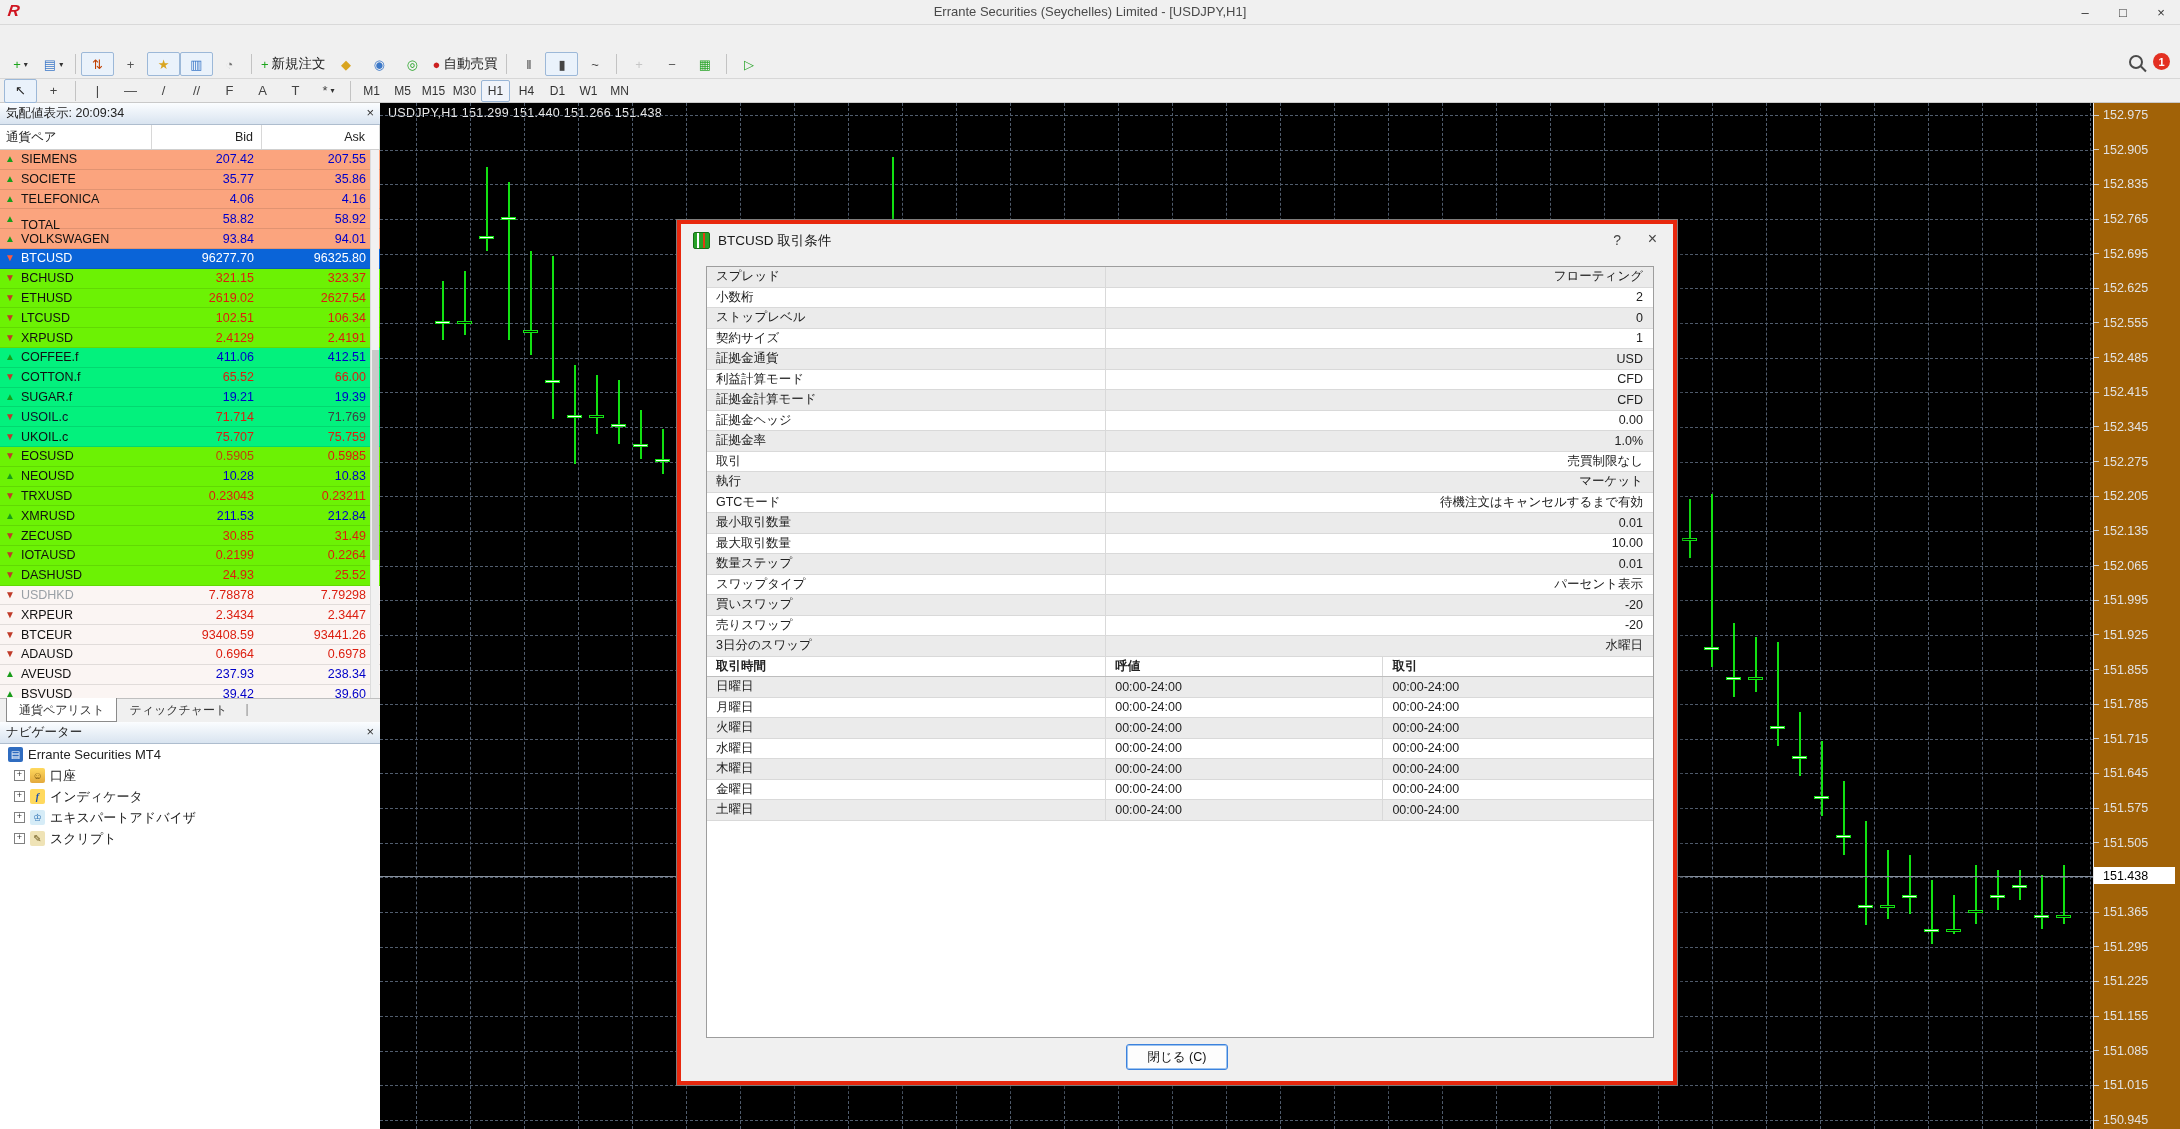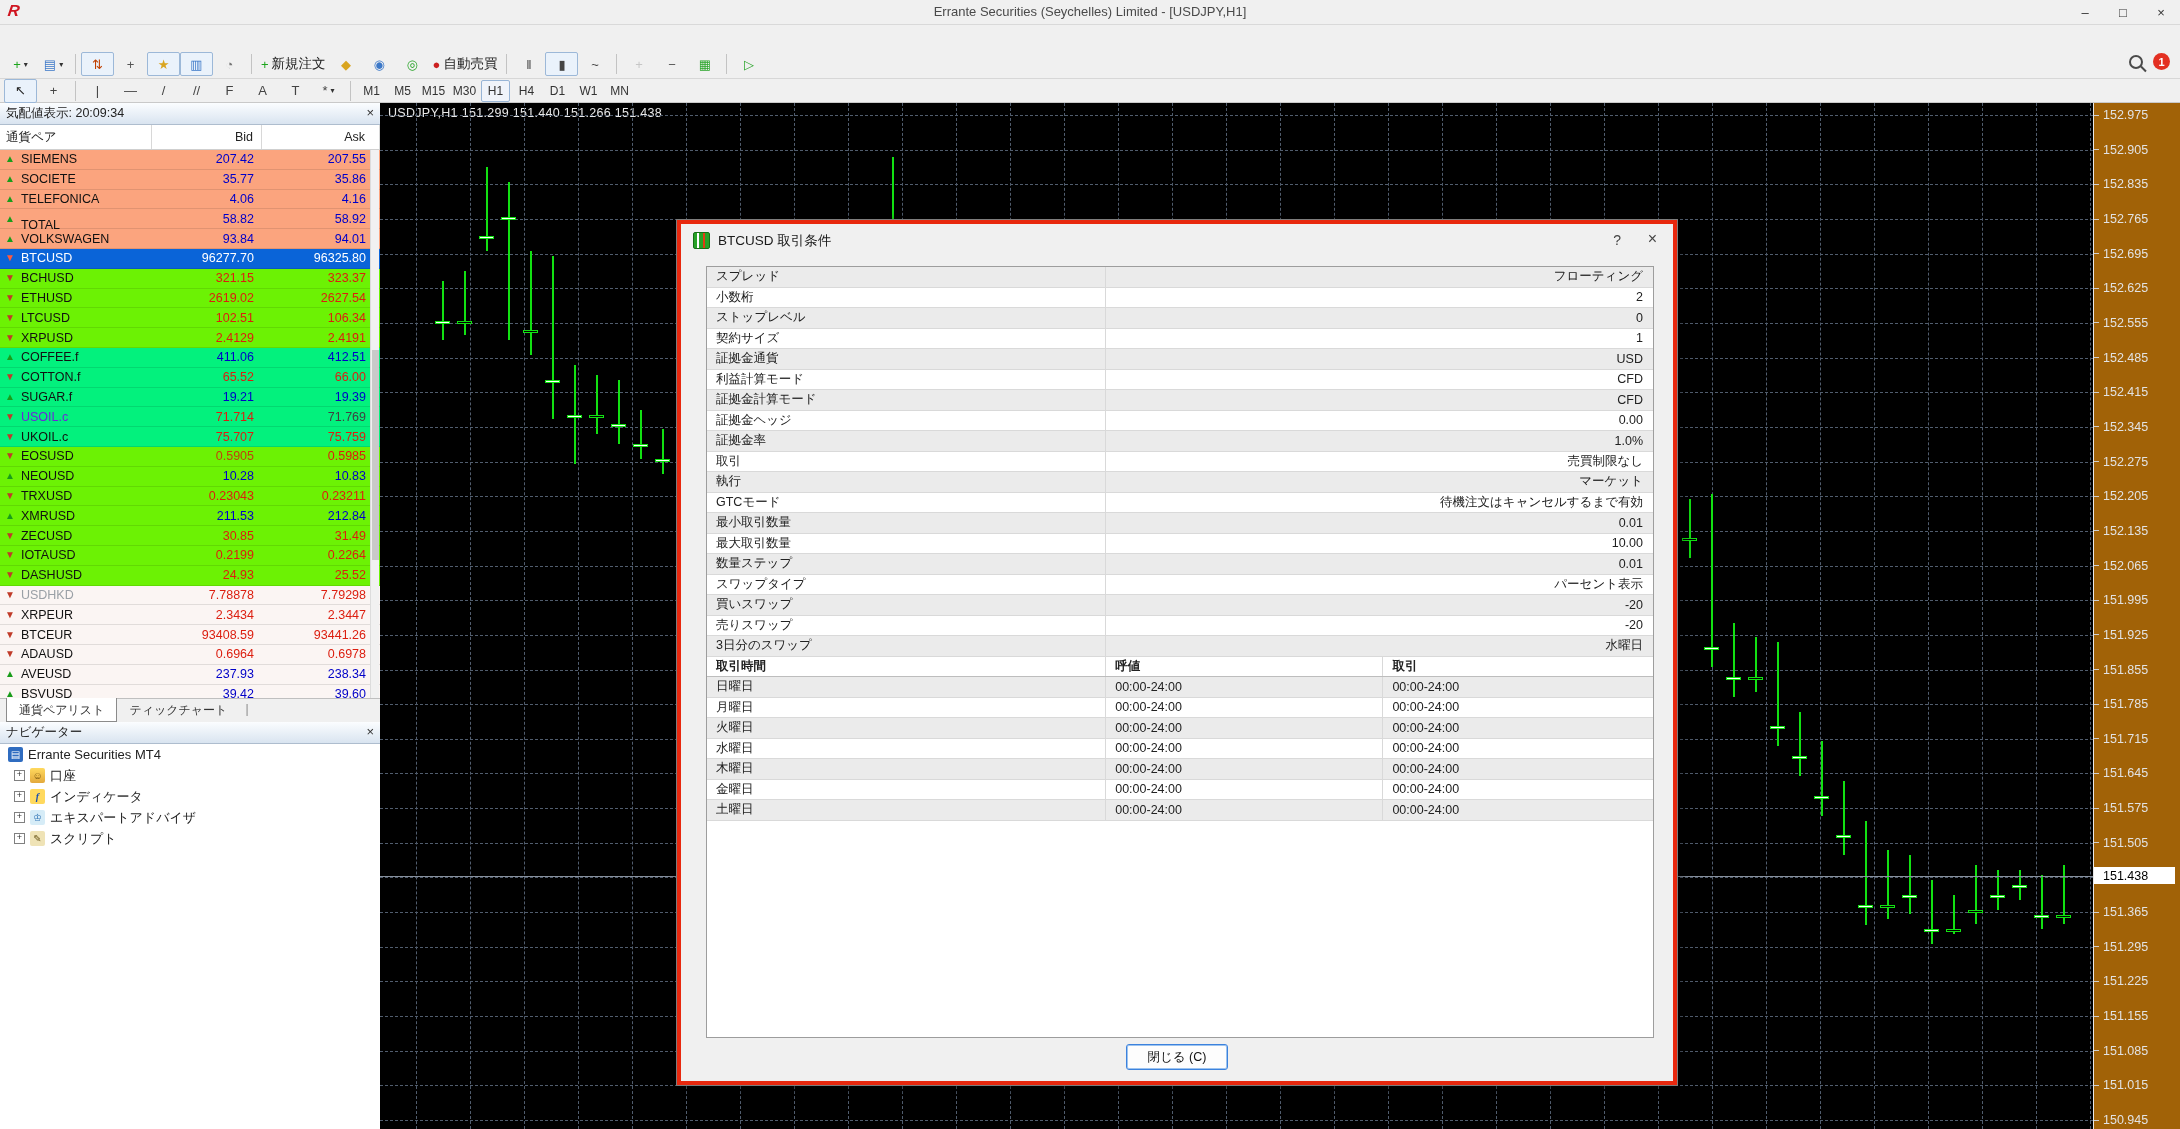--- a/index.html
+++ b/index.html
@@ -361,7 +361,7 @@
         <div class="mrow" style="background: rgb(3, 241, 125);">
           <div class="msym">
             <span class="arr" style="color: rgb(192, 58, 40);">▼</span>
-            <span style="color: #6d28d9;">USOIL.c</span>
+            <span style="color: #0f172a;">USOIL.c</span>
           </div>
           <div class="mbid" style="color: rgb(220, 30, 15);">71.714</div>
           <div class="mask" style="color: #404040;">71.769</div>

